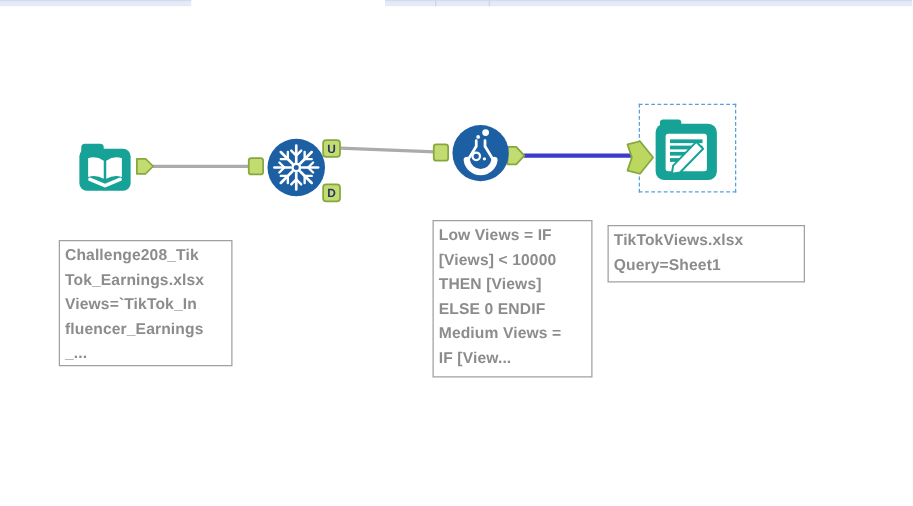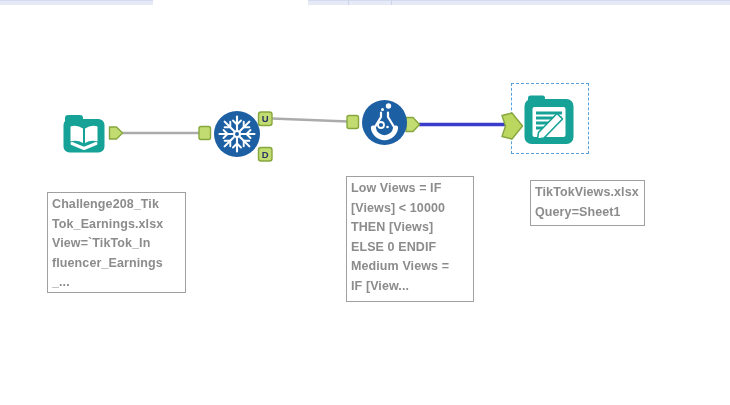--- a/index.html
+++ b/index.html
@@ -135,7 +135,7 @@
 Medium Views =
 IF [View...</div>
 
-  <div class="annotation" style="left:530px;top:156px;width:115px;height:46px;">TikTokViews.xlsx
+  <div class="annotation" style="left:486px;top:156px;width:158px;height:46px;">TikTokViews.xlsx
 Query=Sheet1</div>
 
 </div>

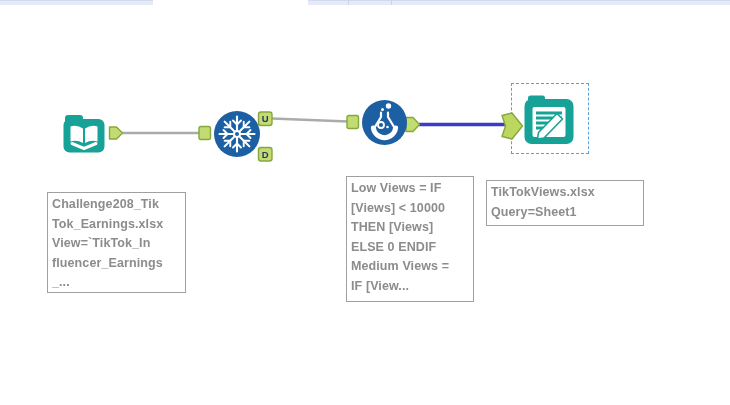--- a/index.html
+++ b/index.html
@@ -124,7 +124,7 @@
 
   <div class="annotation" style="left:47px;top:168px;width:139px;height:101px;">Challenge208_Tik
 Tok_Earnings.xlsx
-View=`TikTok_In
+Views=`TikTok_In
 fluencer_Earnings
 _...</div>
 

